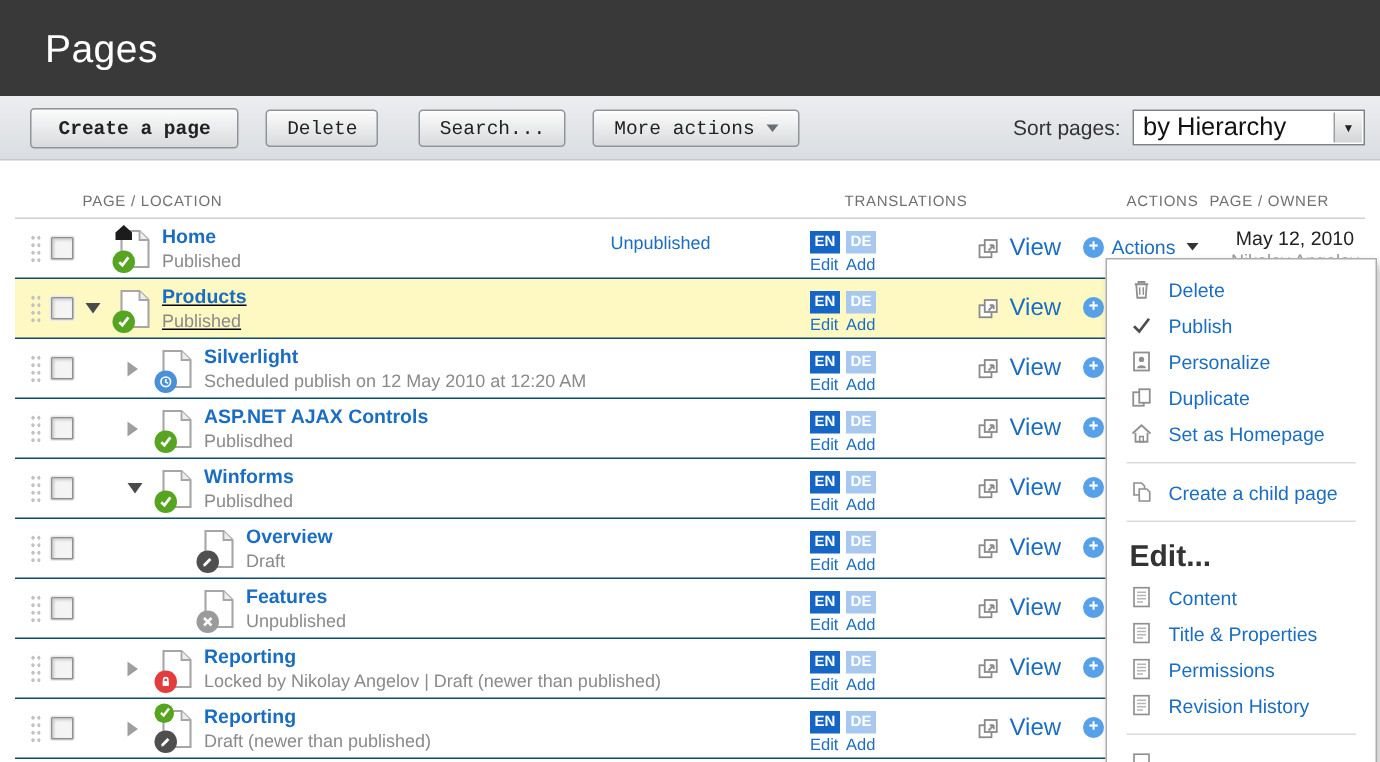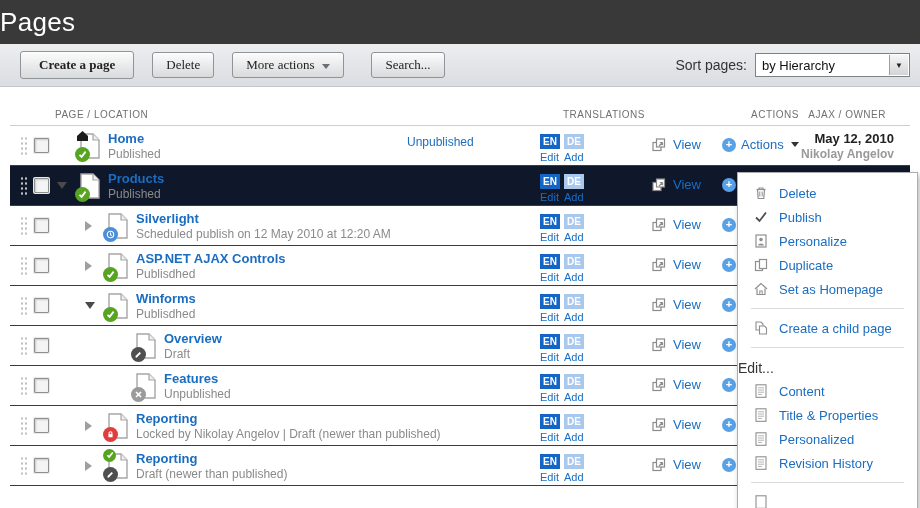--- a/index.html
+++ b/index.html
@@ -8,7 +8,7 @@
   a{text-decoration:none;cursor:pointer;}
 
   
-  .topbar{height:44px;background:#393939;display:flex;align-items:center;}
+  .topbar{height:64px;background:#393939;display:flex;align-items:center;padding-left:30px;}
   .topbar h1{margin:0;font-size:26px;font-weight:normal;color:#fff;letter-spacing:.3px;}
 
   

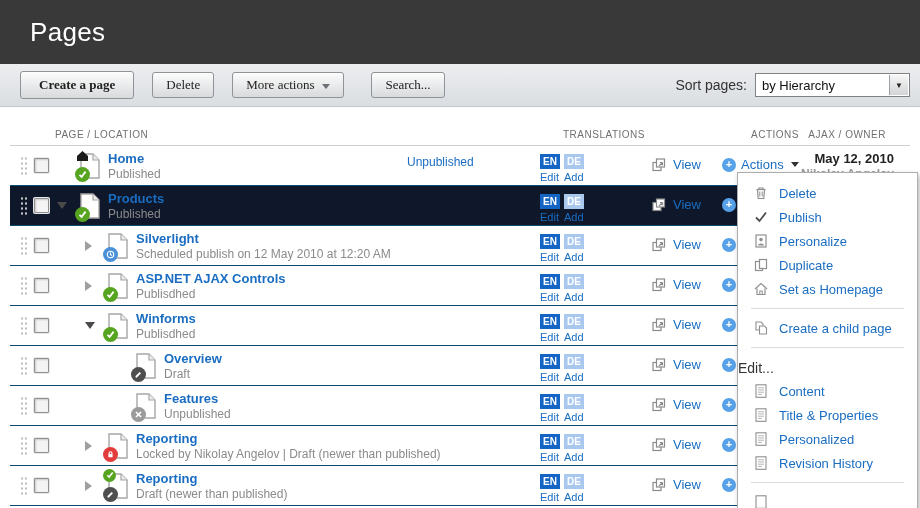--- a/index.html
+++ b/index.html
@@ -14,7 +14,7 @@
   
   .toolbar{height:42px;background:linear-gradient(#eceef0,#dadde1);border-bottom:1px solid #c3c6ca;
            display:flex;align-items:center;padding:0 10px 0 20px;}
-  .btn{font-family:Liberation Serif, serif;font-size:13px;color:#222;padding:4px 13px;border:1px solid #8f9499;border-radius:3px;
+  .btn{font-family:Liberation Mono, monospace;font-size:13px;color:#222;padding:4px 13px;border:1px solid #8f9499;border-radius:3px;
        background:linear-gradient(#fcfcfc,#d8dadc);box-shadow:inset 0 1px 0 rgba(255,255,255,.7);cursor:pointer;white-space:nowrap;}
   .btn.primary{font-weight:bold;padding:5px 18px;}
   .btn + .btn{margin-left:18px;}

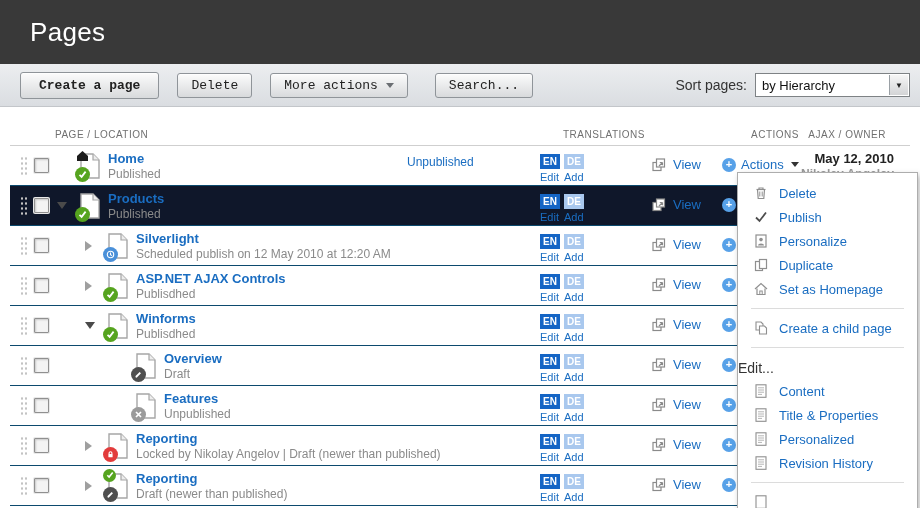--- a/index.html
+++ b/index.html
@@ -92,8 +92,8 @@
 <div class="toolbar">
   <button class="btn primary">Create a page</button>
   <button class="btn">Delete</button>
+  <button class="btn search">Search...</button>
   <button class="btn"><span>More actions</span><span class="mcaret"></span></button>
-  <button class="btn search">Search...</button>
   <div class="sortwrap">
     <span class="sortlabel">Sort pages:</span>
     <div class="select">

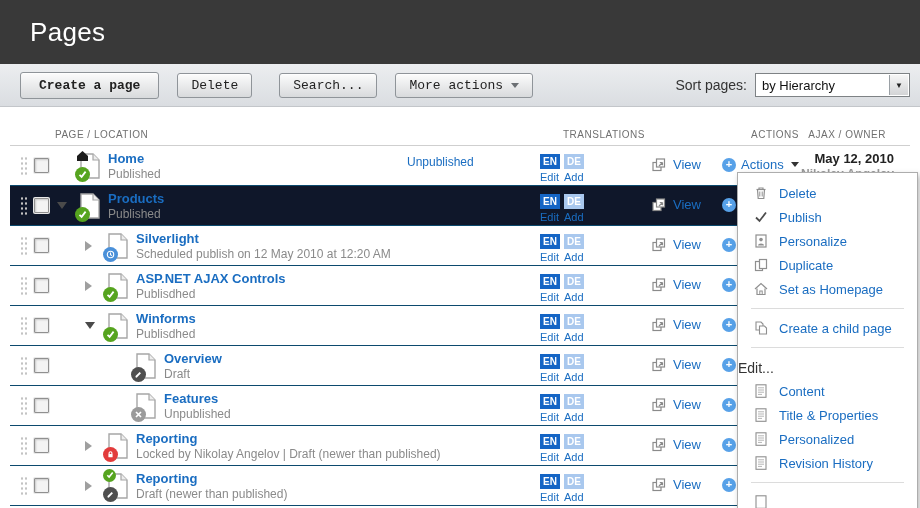--- a/index.html
+++ b/index.html
@@ -24,7 +24,7 @@
   .sortwrap{margin-left:auto;display:flex;align-items:center;gap:8px;}
   .sortlabel{font-size:14px;color:#333;}
   .select{display:flex;width:153px;height:22px;border:1px solid #7e8285;background:#fff;align-items:center;cursor:pointer;}
-  .select-value{flex:1;font-size:13px;padding-left:6px;color:#111;white-space:nowrap;overflow:hidden;}
+  .select-value{flex:1;font-size:17px;padding-left:6px;color:#111;white-space:nowrap;overflow:hidden;}
   .select-arrow{width:18px;height:20px;background:linear-gradient(#f6f6f6,#d3d4d6);border-left:1px solid #9aa0a5;
        display:flex;align-items:center;justify-content:center;font-size:8px;color:#222;margin-right:1px;}
 

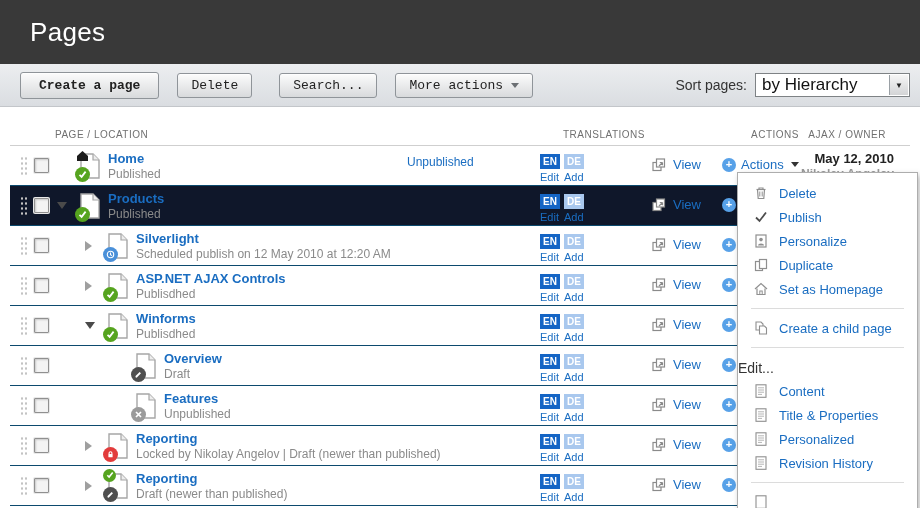--- a/index.html
+++ b/index.html
@@ -108,7 +108,7 @@
     <span class="th c-page">PAGE / LOCATION</span>
     <span class="th c-trans">TRANSLATIONS</span>
     <span class="th c-act">ACTIONS</span>
-    <span class="th c-date">AJAX / OWNER</span>
+    <span class="th c-date">PAGE / OWNER</span>
   </div>
 
   <div class="row">

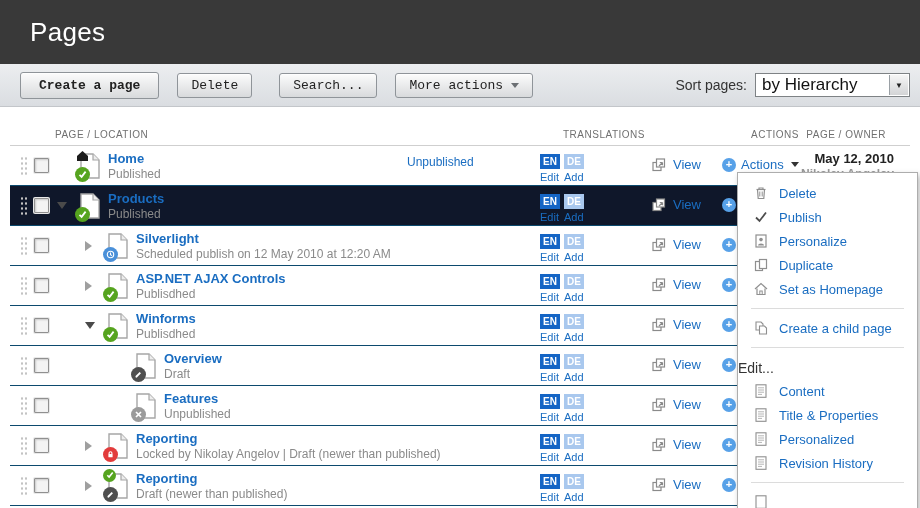--- a/index.html
+++ b/index.html
@@ -65,7 +65,7 @@
   .tlinks a{color:#1a6dc1;} .tlinks a.first{margin-right:5px;}
 
   .viewc{position:absolute;left:642px;top:11px;display:flex;align-items:center;gap:7px;}
-  .viewc a{font-size:13px;color:#1a6dc1;}
+  .viewc a{font-size:16px;color:#1a6dc1;}
   .actc{position:absolute;left:712px;top:11px;display:flex;align-items:center;gap:5px;}
   .plus{width:14px;height:14px;border-radius:50%;background:#57a1e8;color:#fff;font-size:11px;font-weight:bold;
         text-align:center;line-height:13px;flex:none;cursor:pointer;}

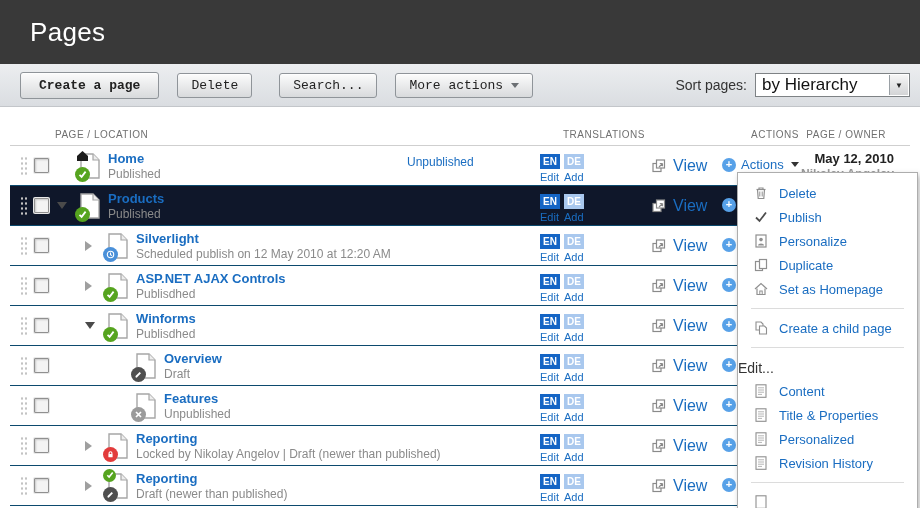--- a/index.html
+++ b/index.html
@@ -71,7 +71,7 @@
         text-align:center;line-height:13px;flex:none;cursor:pointer;}
   .actc a{font-size:13px;color:#1a6dc1;}
   .acaret{width:0;height:0;border-left:4px solid transparent;border-right:4px solid transparent;border-top:5px solid #333;margin-left:2px;}
-  .datec{position:absolute;right:16px;top:5px;text-align:right;line-height:1.2;font-weight:bold;}
+  .datec{position:absolute;right:4px;top:5px;text-align:center;line-height:1.2;}
   .date{font-size:13px;color:#222;} .owner{font-size:12px;color:#999;}
 
   

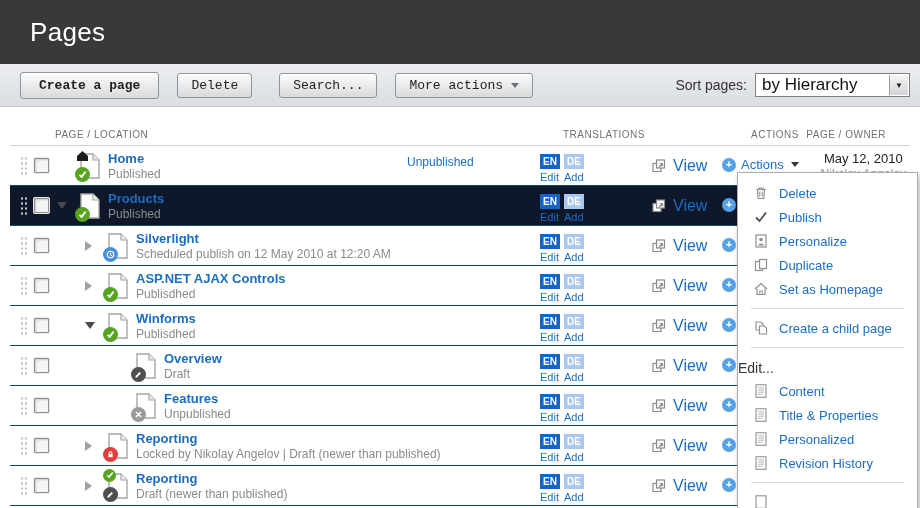--- a/index.html
+++ b/index.html
@@ -35,7 +35,7 @@
   .th.c-page{left:20px;} .th.c-trans{left:528px;} .th.c-act{left:716px;} .th.c-date{right:24px;}
 
   .row{position:relative;display:flex;align-items:center;height:39px;border-bottom:1px solid #0c4a6e;padding-left:10px;}
-  .row.hl{background:#0f172a;}
+  .row.hl{background:#fef9c3;text-decoration:underline;}
   .drag{width:7px;height:22px;margin-right:7px;flex:none;cursor:grab;
         background-image:radial-gradient(circle,#c3c3c3 1px,transparent 1.3px);background-size:4px 5px;background-position:0 1px;}
   .cb{width:13px;height:13px;flex:none;border:1px solid #909090;border-radius:1px;margin-right:8px;cursor:pointer;

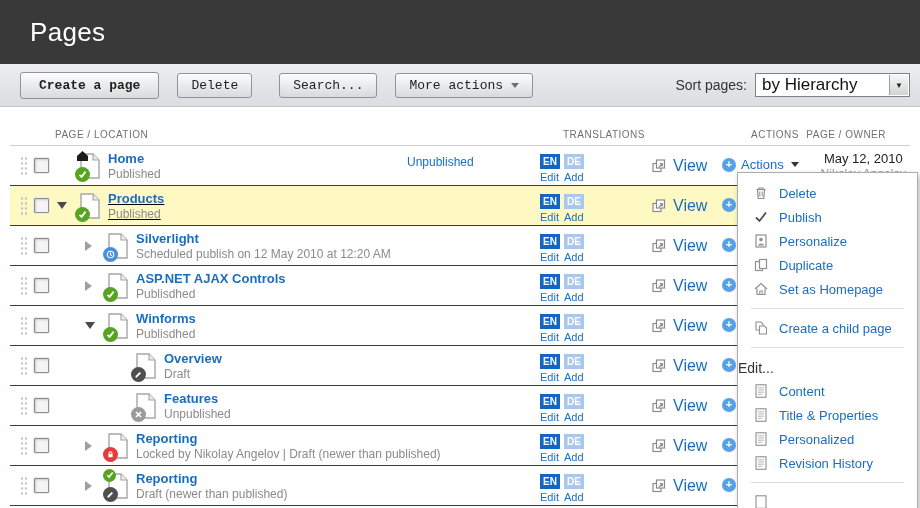--- a/index.html
+++ b/index.html
@@ -80,7 +80,7 @@
   .menu-item{display:flex;align-items:center;gap:10px;padding:4px 15px;font-size:13px;color:#1a6dc1;cursor:pointer;}
   .menu-item .mi{flex:none;width:16px;height:16px;display:flex;align-items:center;justify-content:center;}
   .menu-sep{height:1px;background:#dcdcdc;margin:7px 13px;}
-  .menu-header{font-size:14px;font-weight:normal;color:#333;padding:5px 0 3px;margin-top:4px;}
+  .menu-header{font-size:20px;font-weight:bold;color:#333;padding:5px 15px 3px;margin-top:4px;}
 </style>
 </head>
 <body>

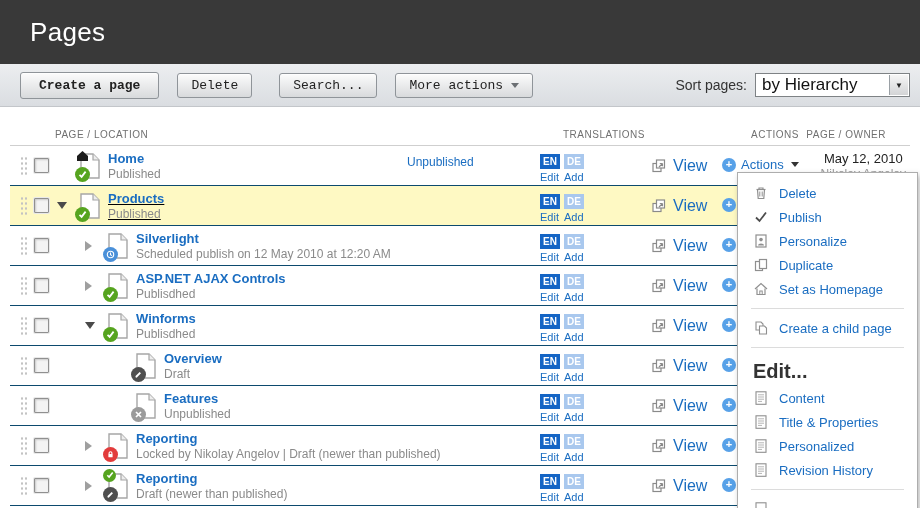--- a/index.html
+++ b/index.html
@@ -567,7 +567,7 @@
           <path d="M5 4.8 H11 M5 7 H11 M5 9.2 H11 M5 11.4 H9" stroke="#b5b5b5" stroke-width="1"></path>
         </svg>
       </span>
-    <span>Personalized</span>
+    <span>Permissions</span>
   </div>
   <div class="menu-item">
     <span class="mi">

